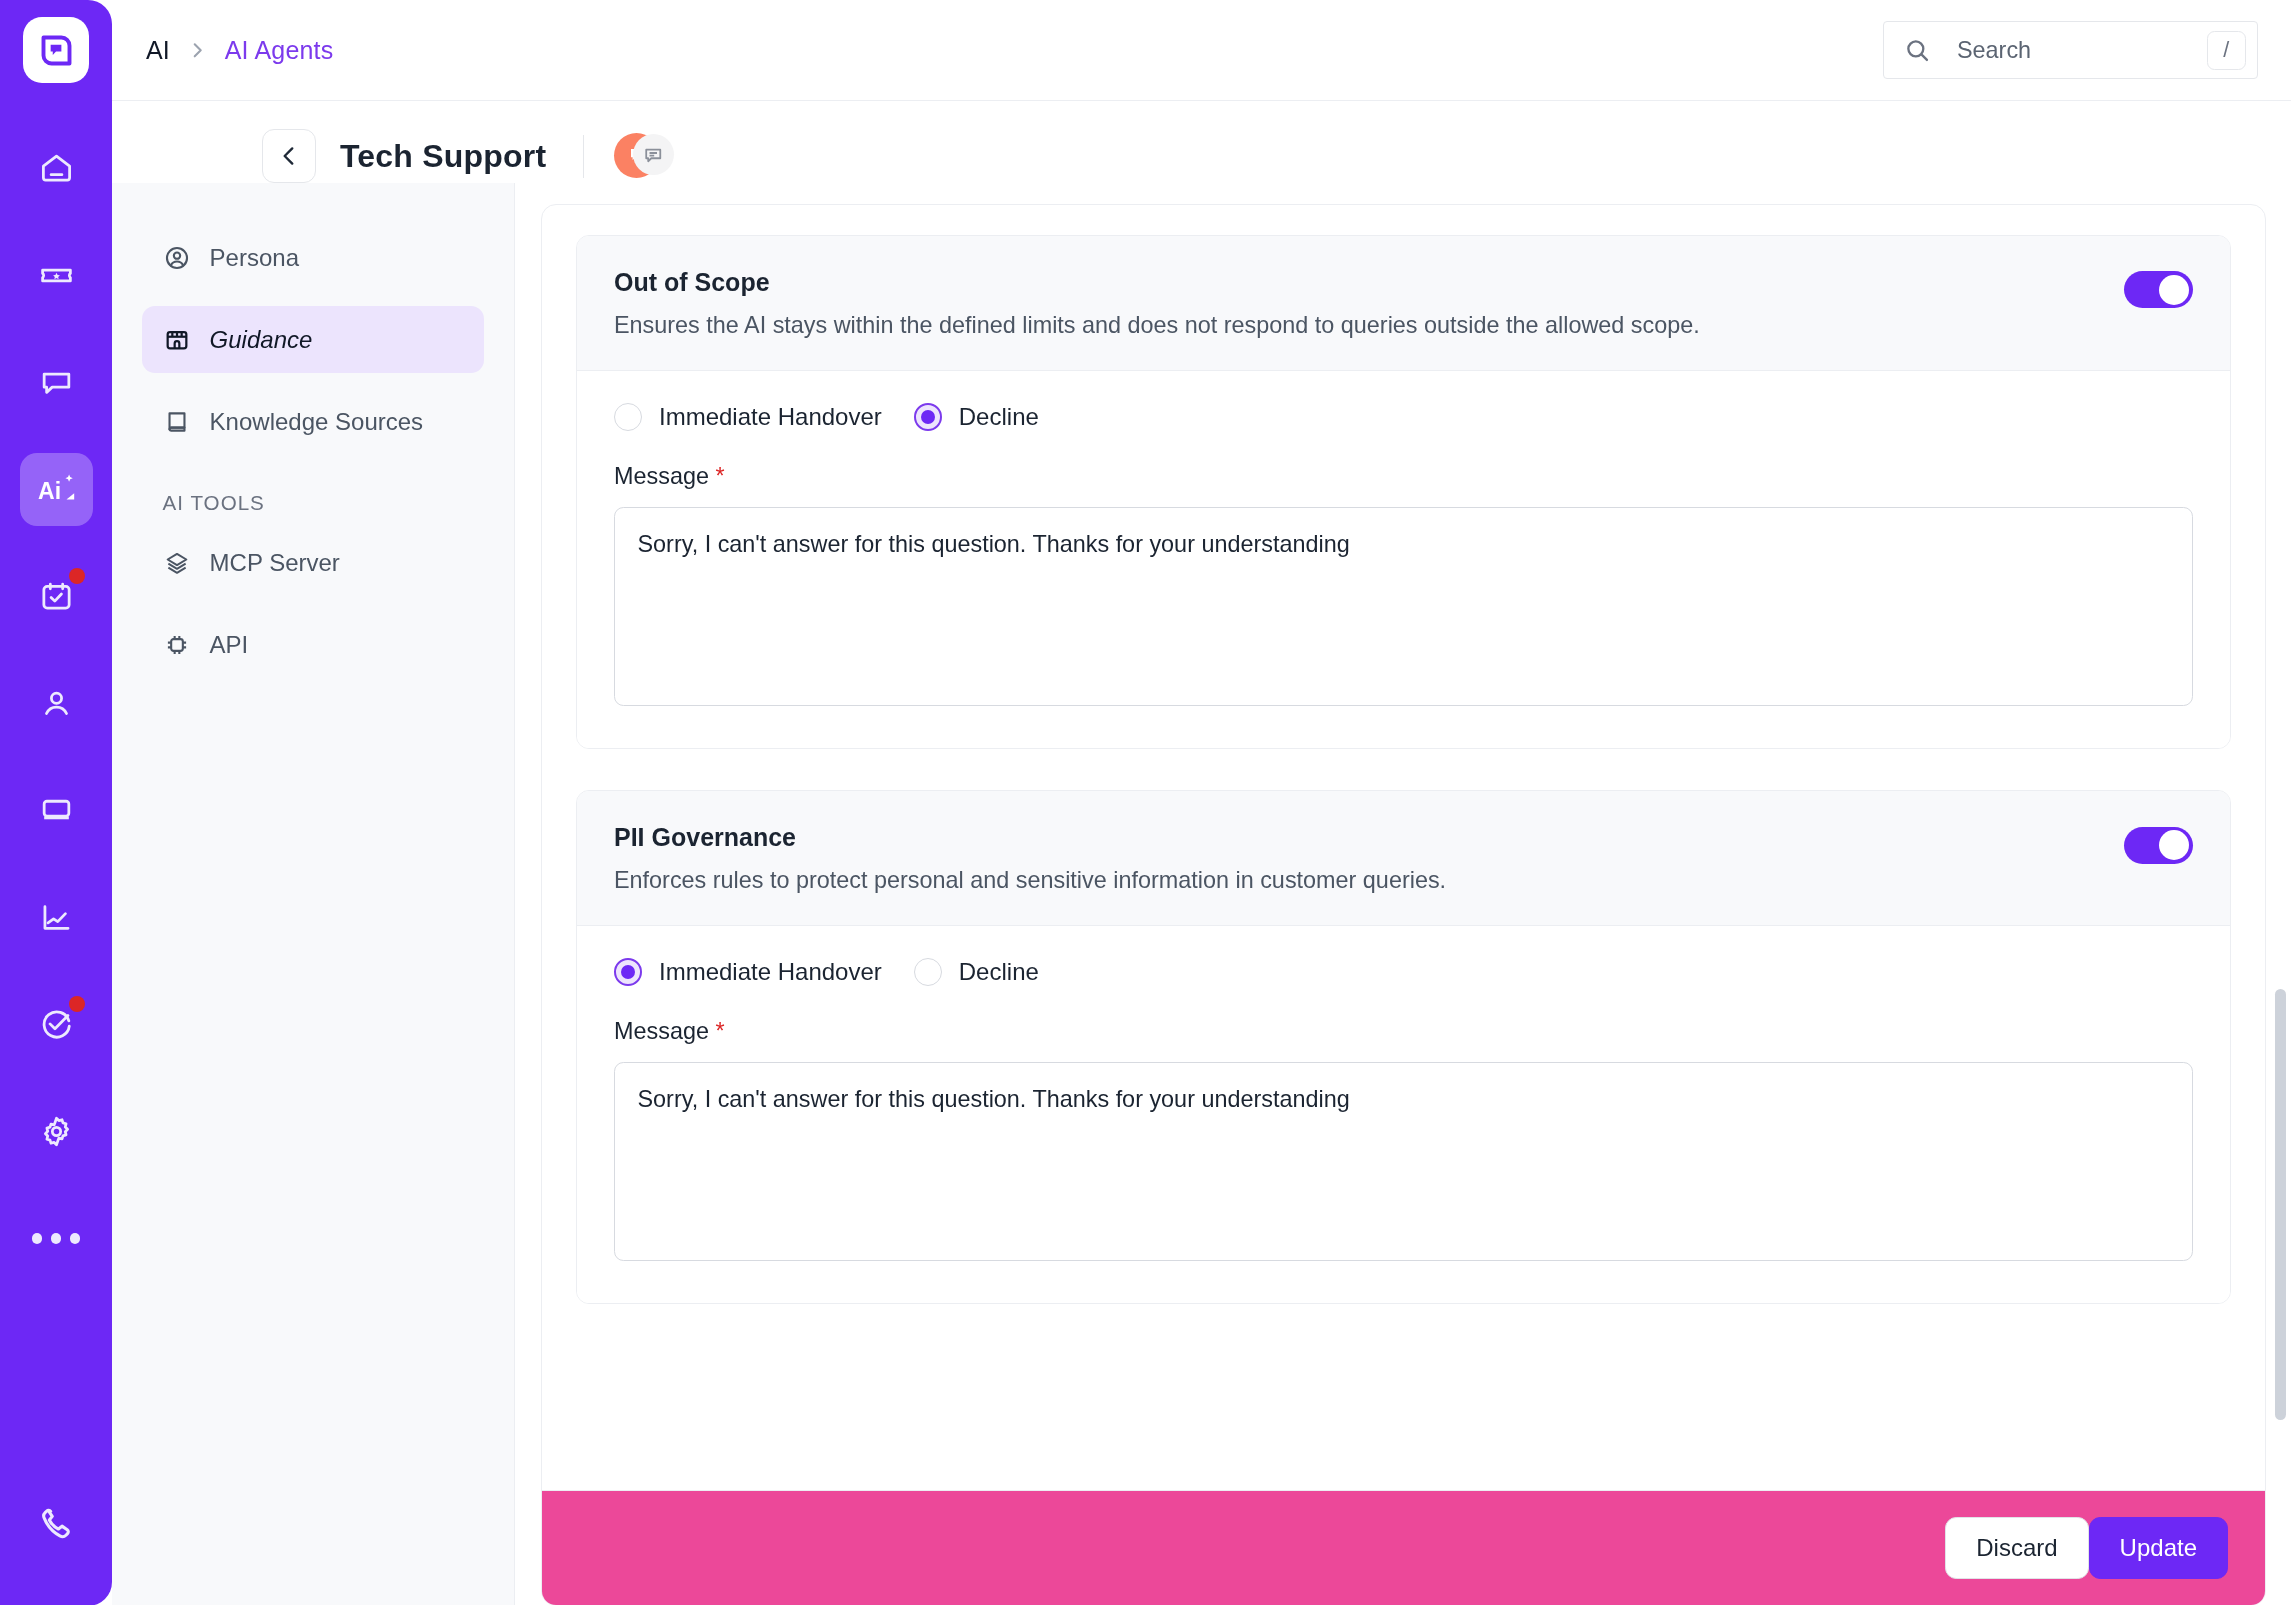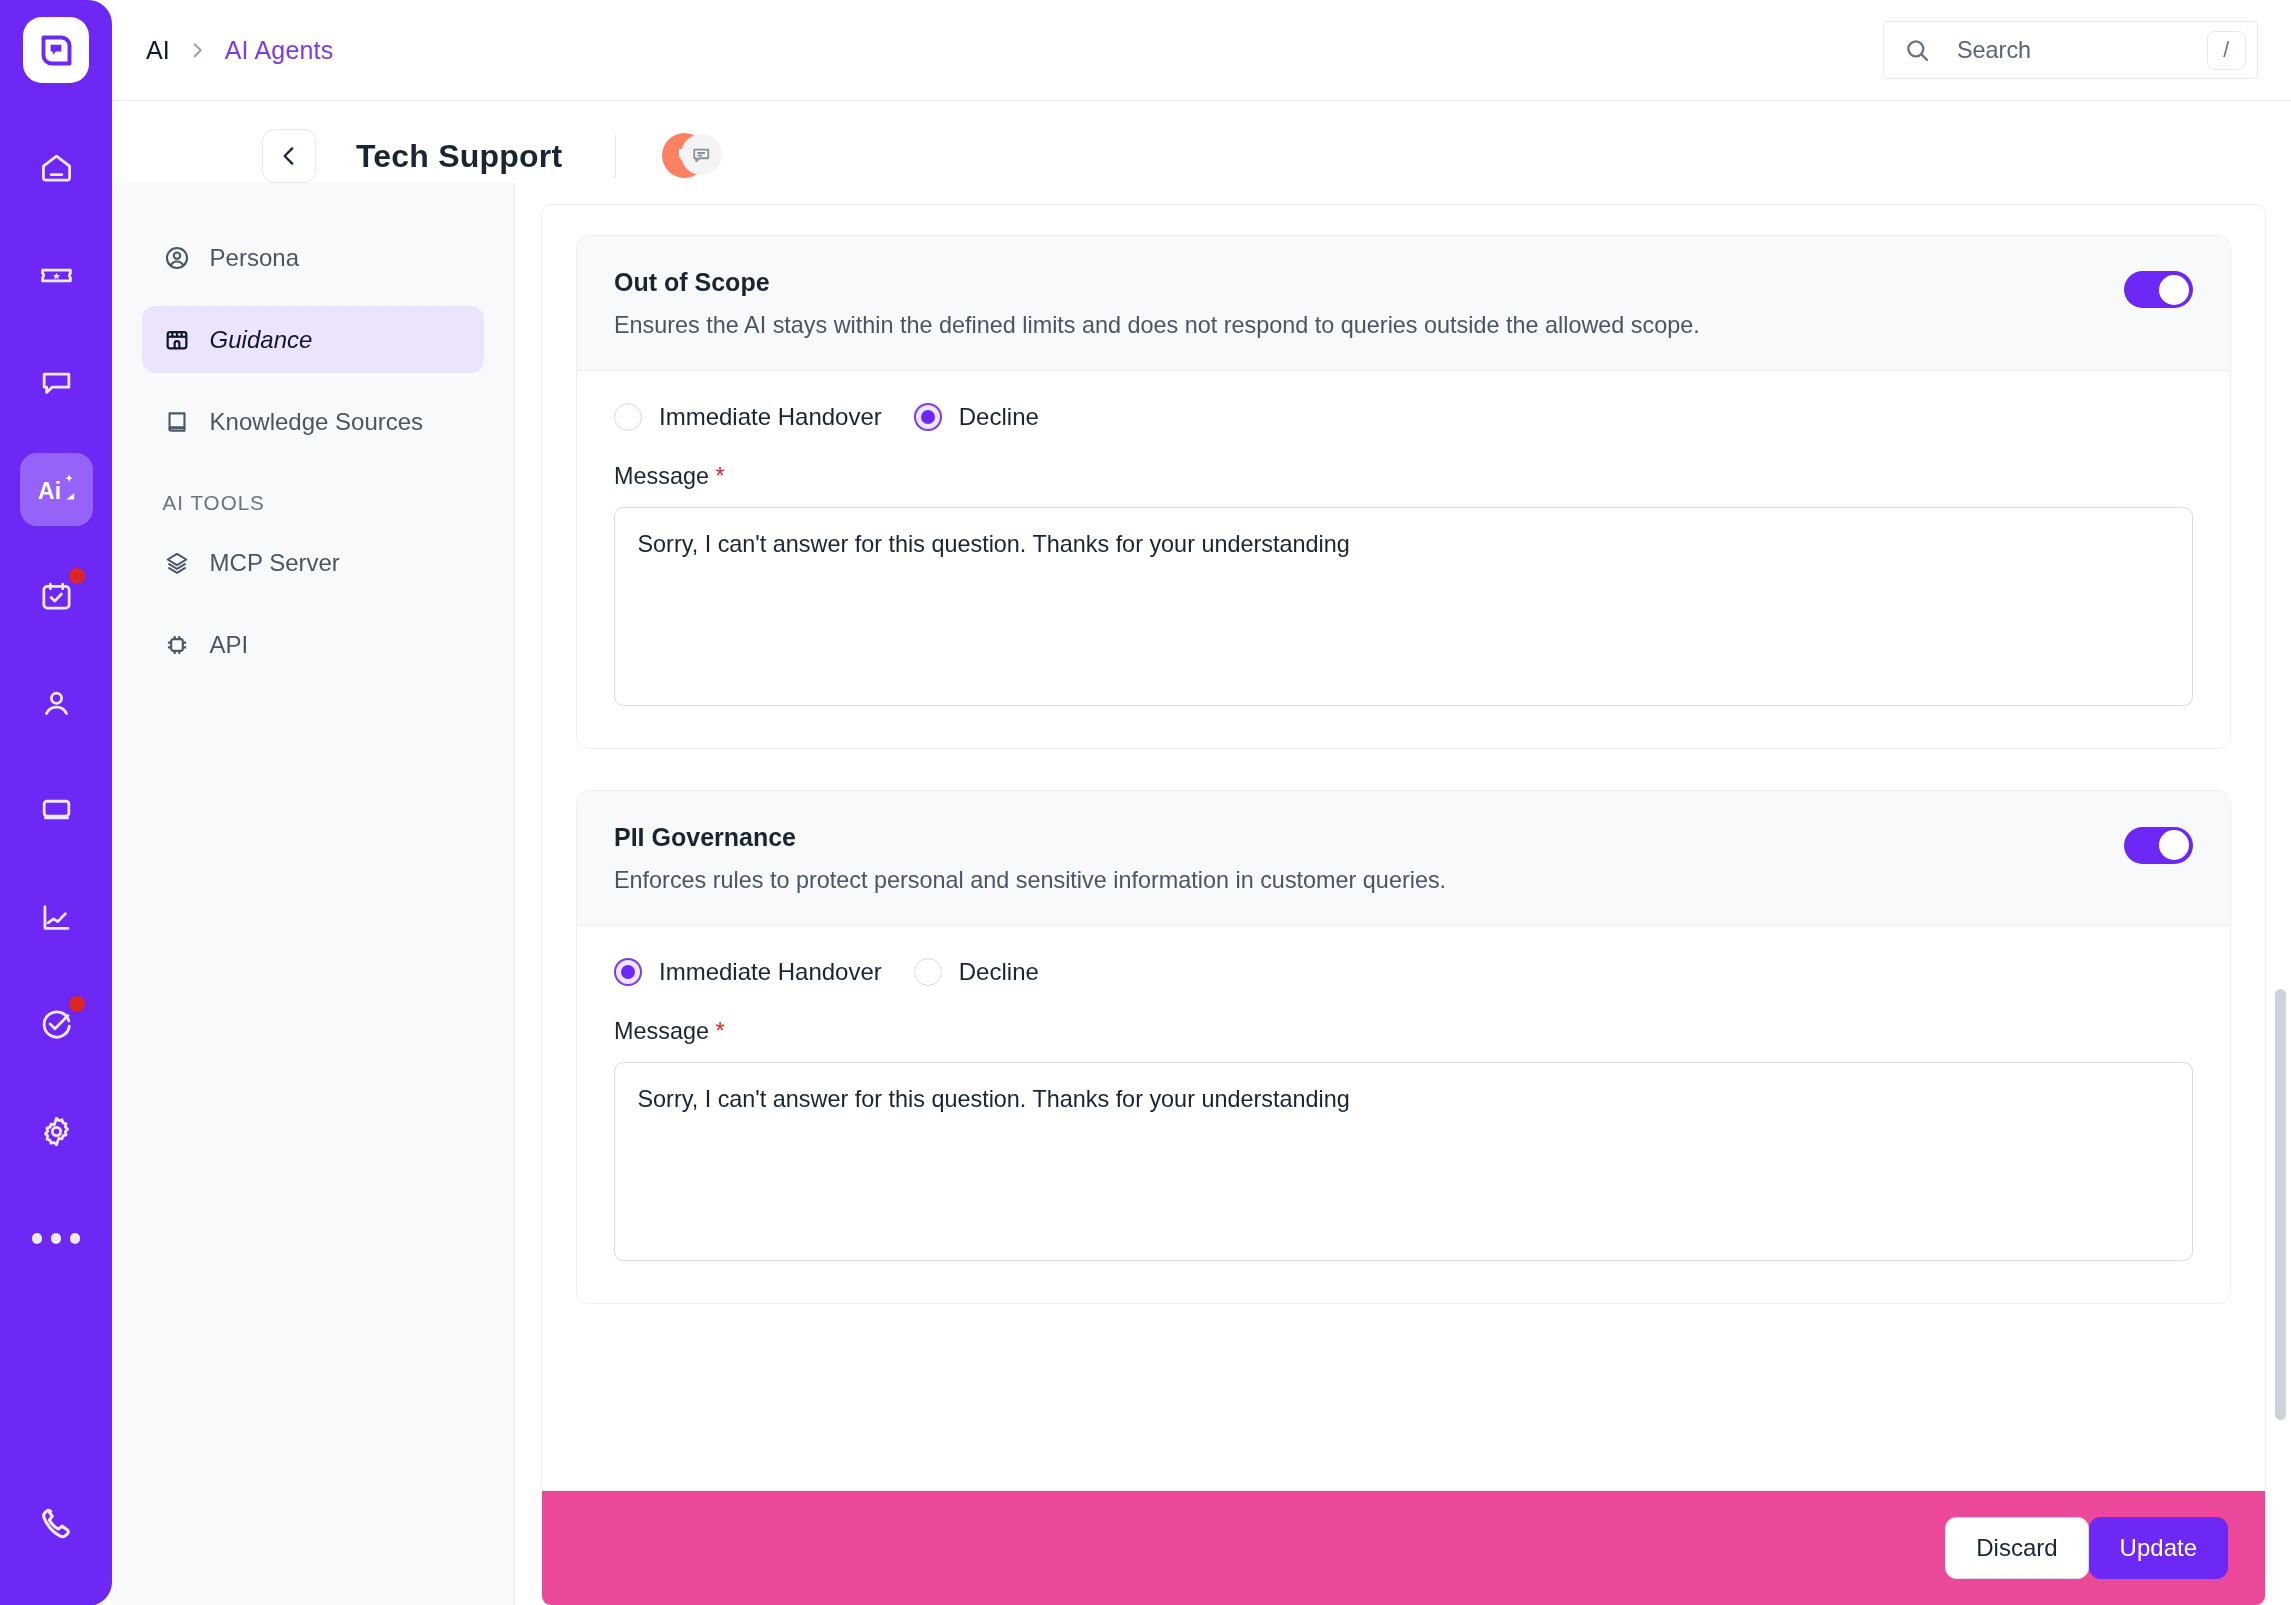--- a/index.html
+++ b/index.html
@@ -73,7 +73,7 @@
   }
 
   
-  .agent-head { padding: 28px 0 0 150px; display: flex; align-items: center; gap: 40px; }
+  .agent-head { padding: 28px 0 0 150px; display: flex; align-items: center; gap: 24px; }
   .back-btn {
     width: 54px; height: 54px; border: 0.9px solid #e5e7eb; border-radius: 12px;
     display: flex; align-items: center; justify-content: center; background:#fff;

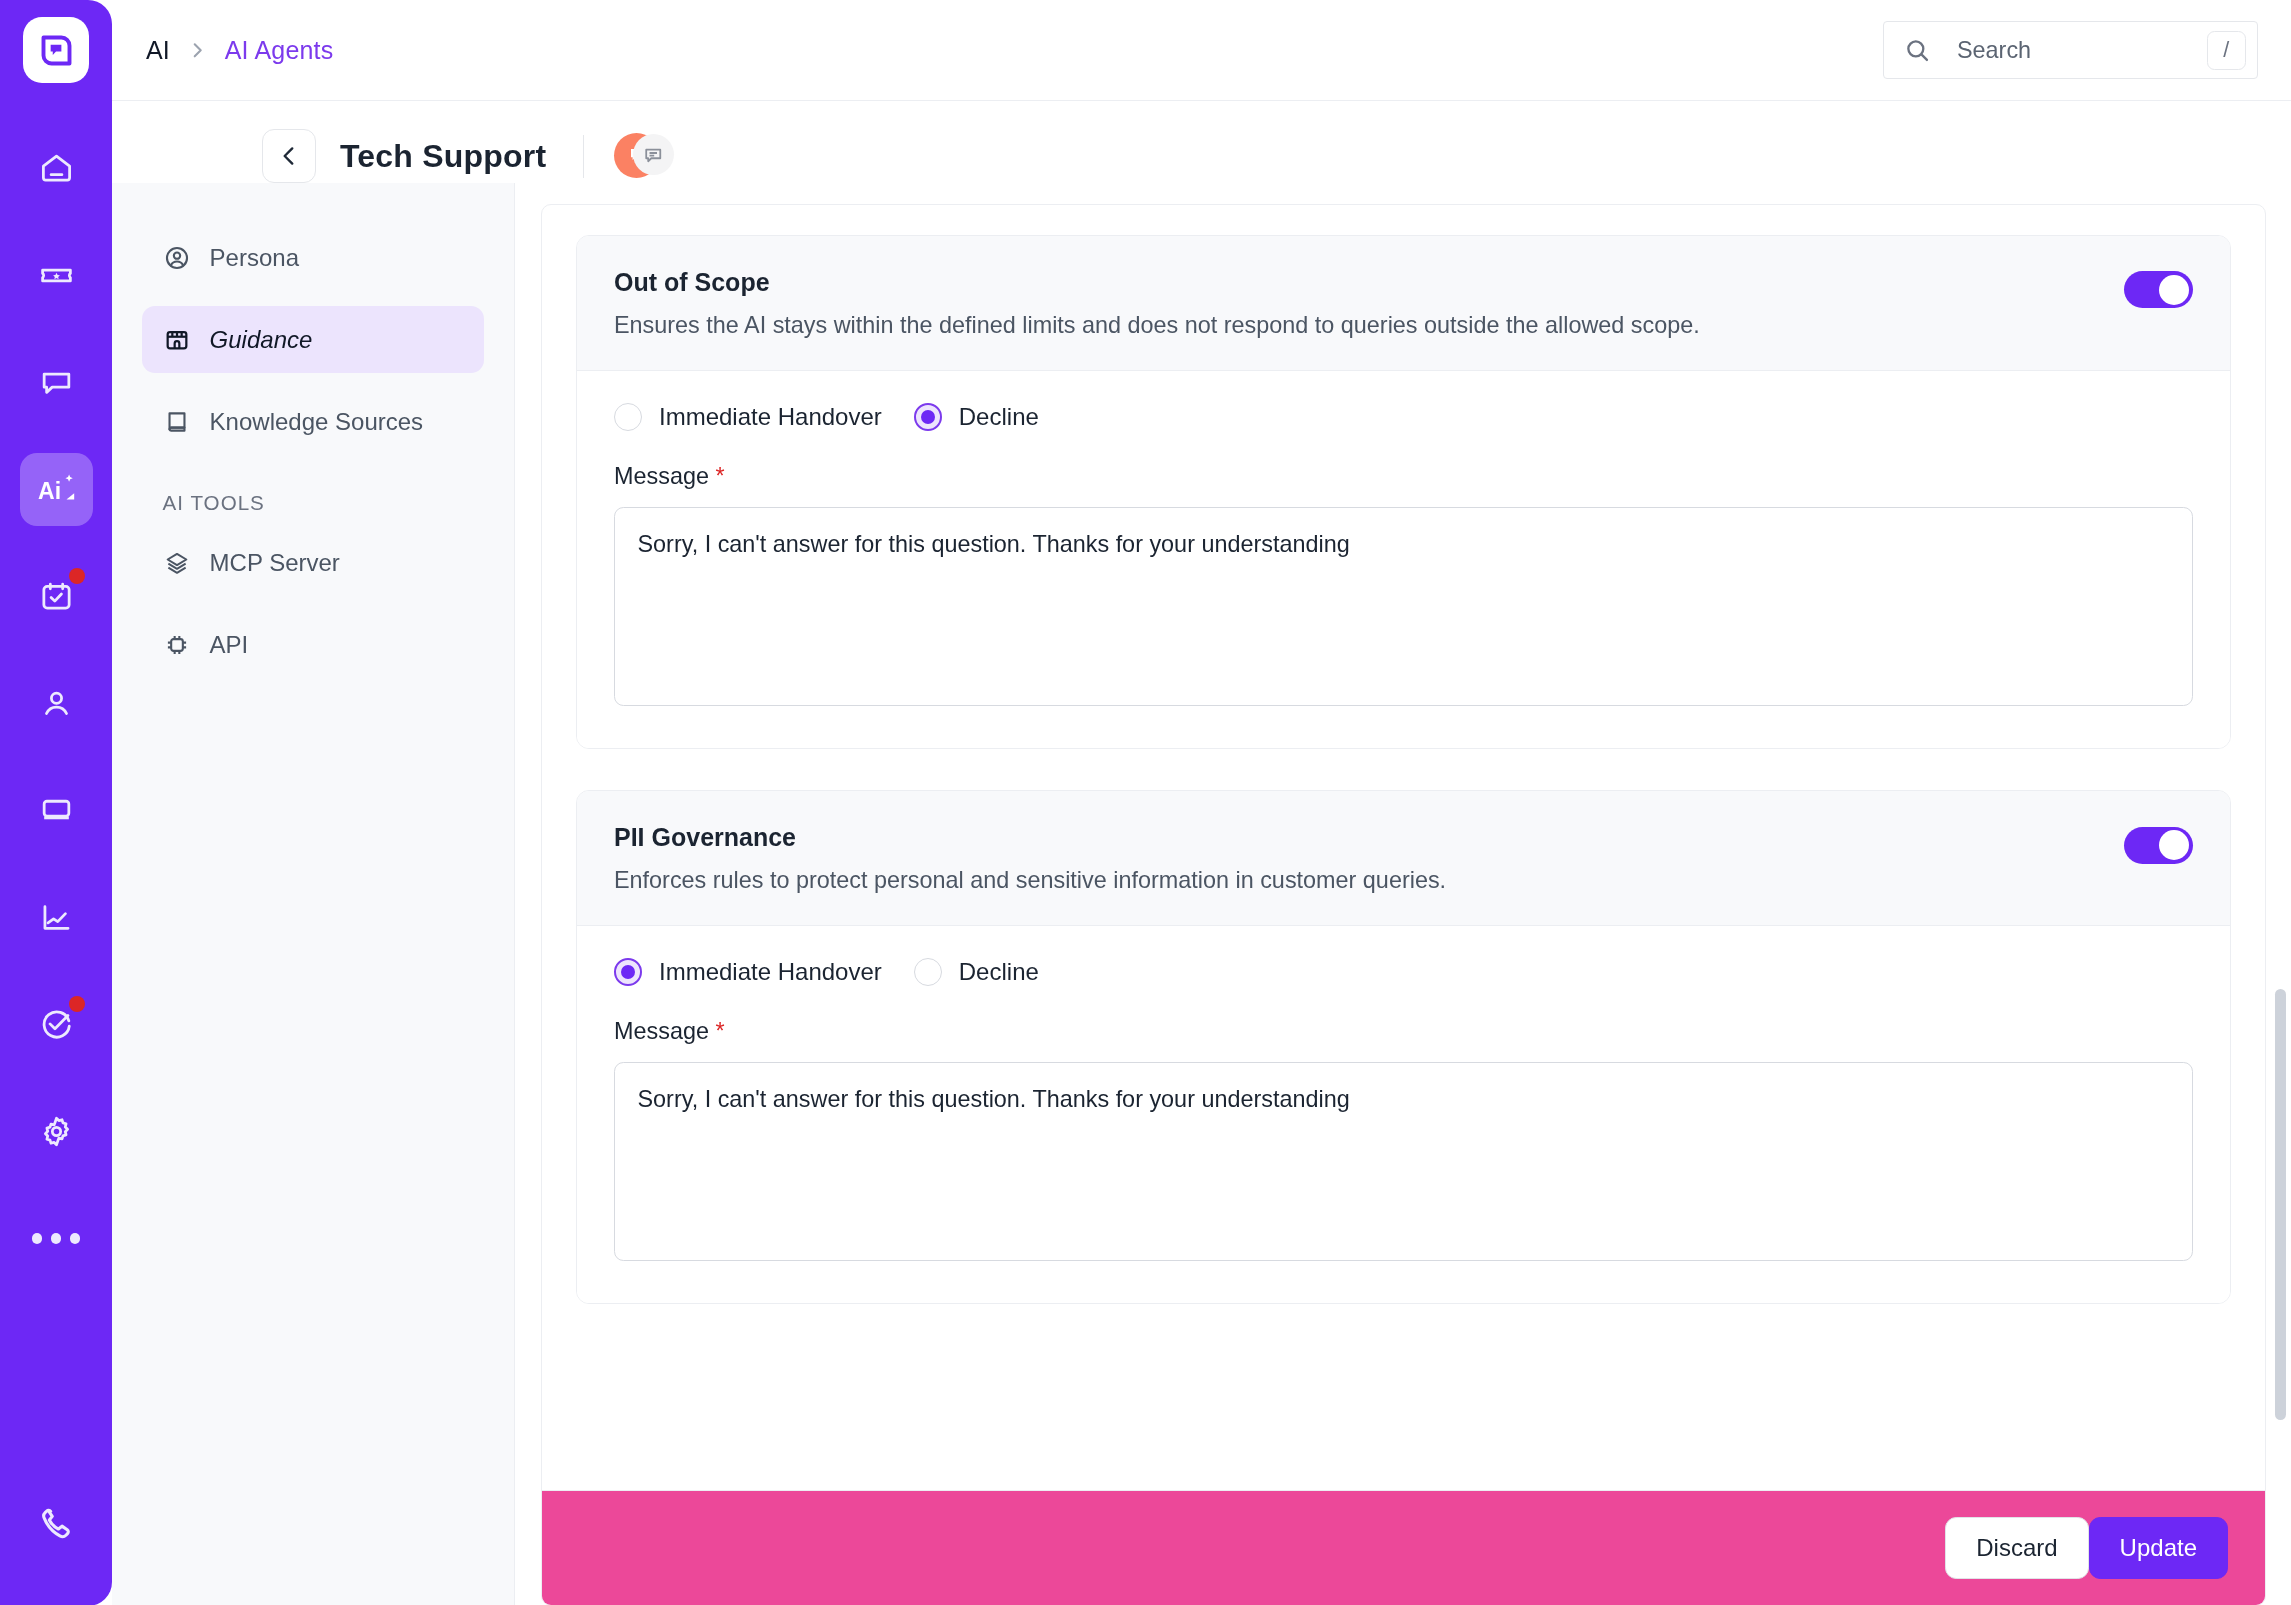--- a/index.html
+++ b/index.html
@@ -127,7 +127,7 @@
   .content { flex: 1 1 auto; min-width: 0; padding: 20.6px 26px 0 26px; position: relative; display:flex; }
   .panel {
     flex: 1 1 auto; background: #ffffff;
-    border: 0.9px solid #eceef2; border-radius: 10px;
+    border: 0.9px solid #eceef2; border-radius: 15px;
     display: flex; flex-direction: column;
     min-width: 0; margin-bottom: 0;
     position: relative; overflow: hidden;

